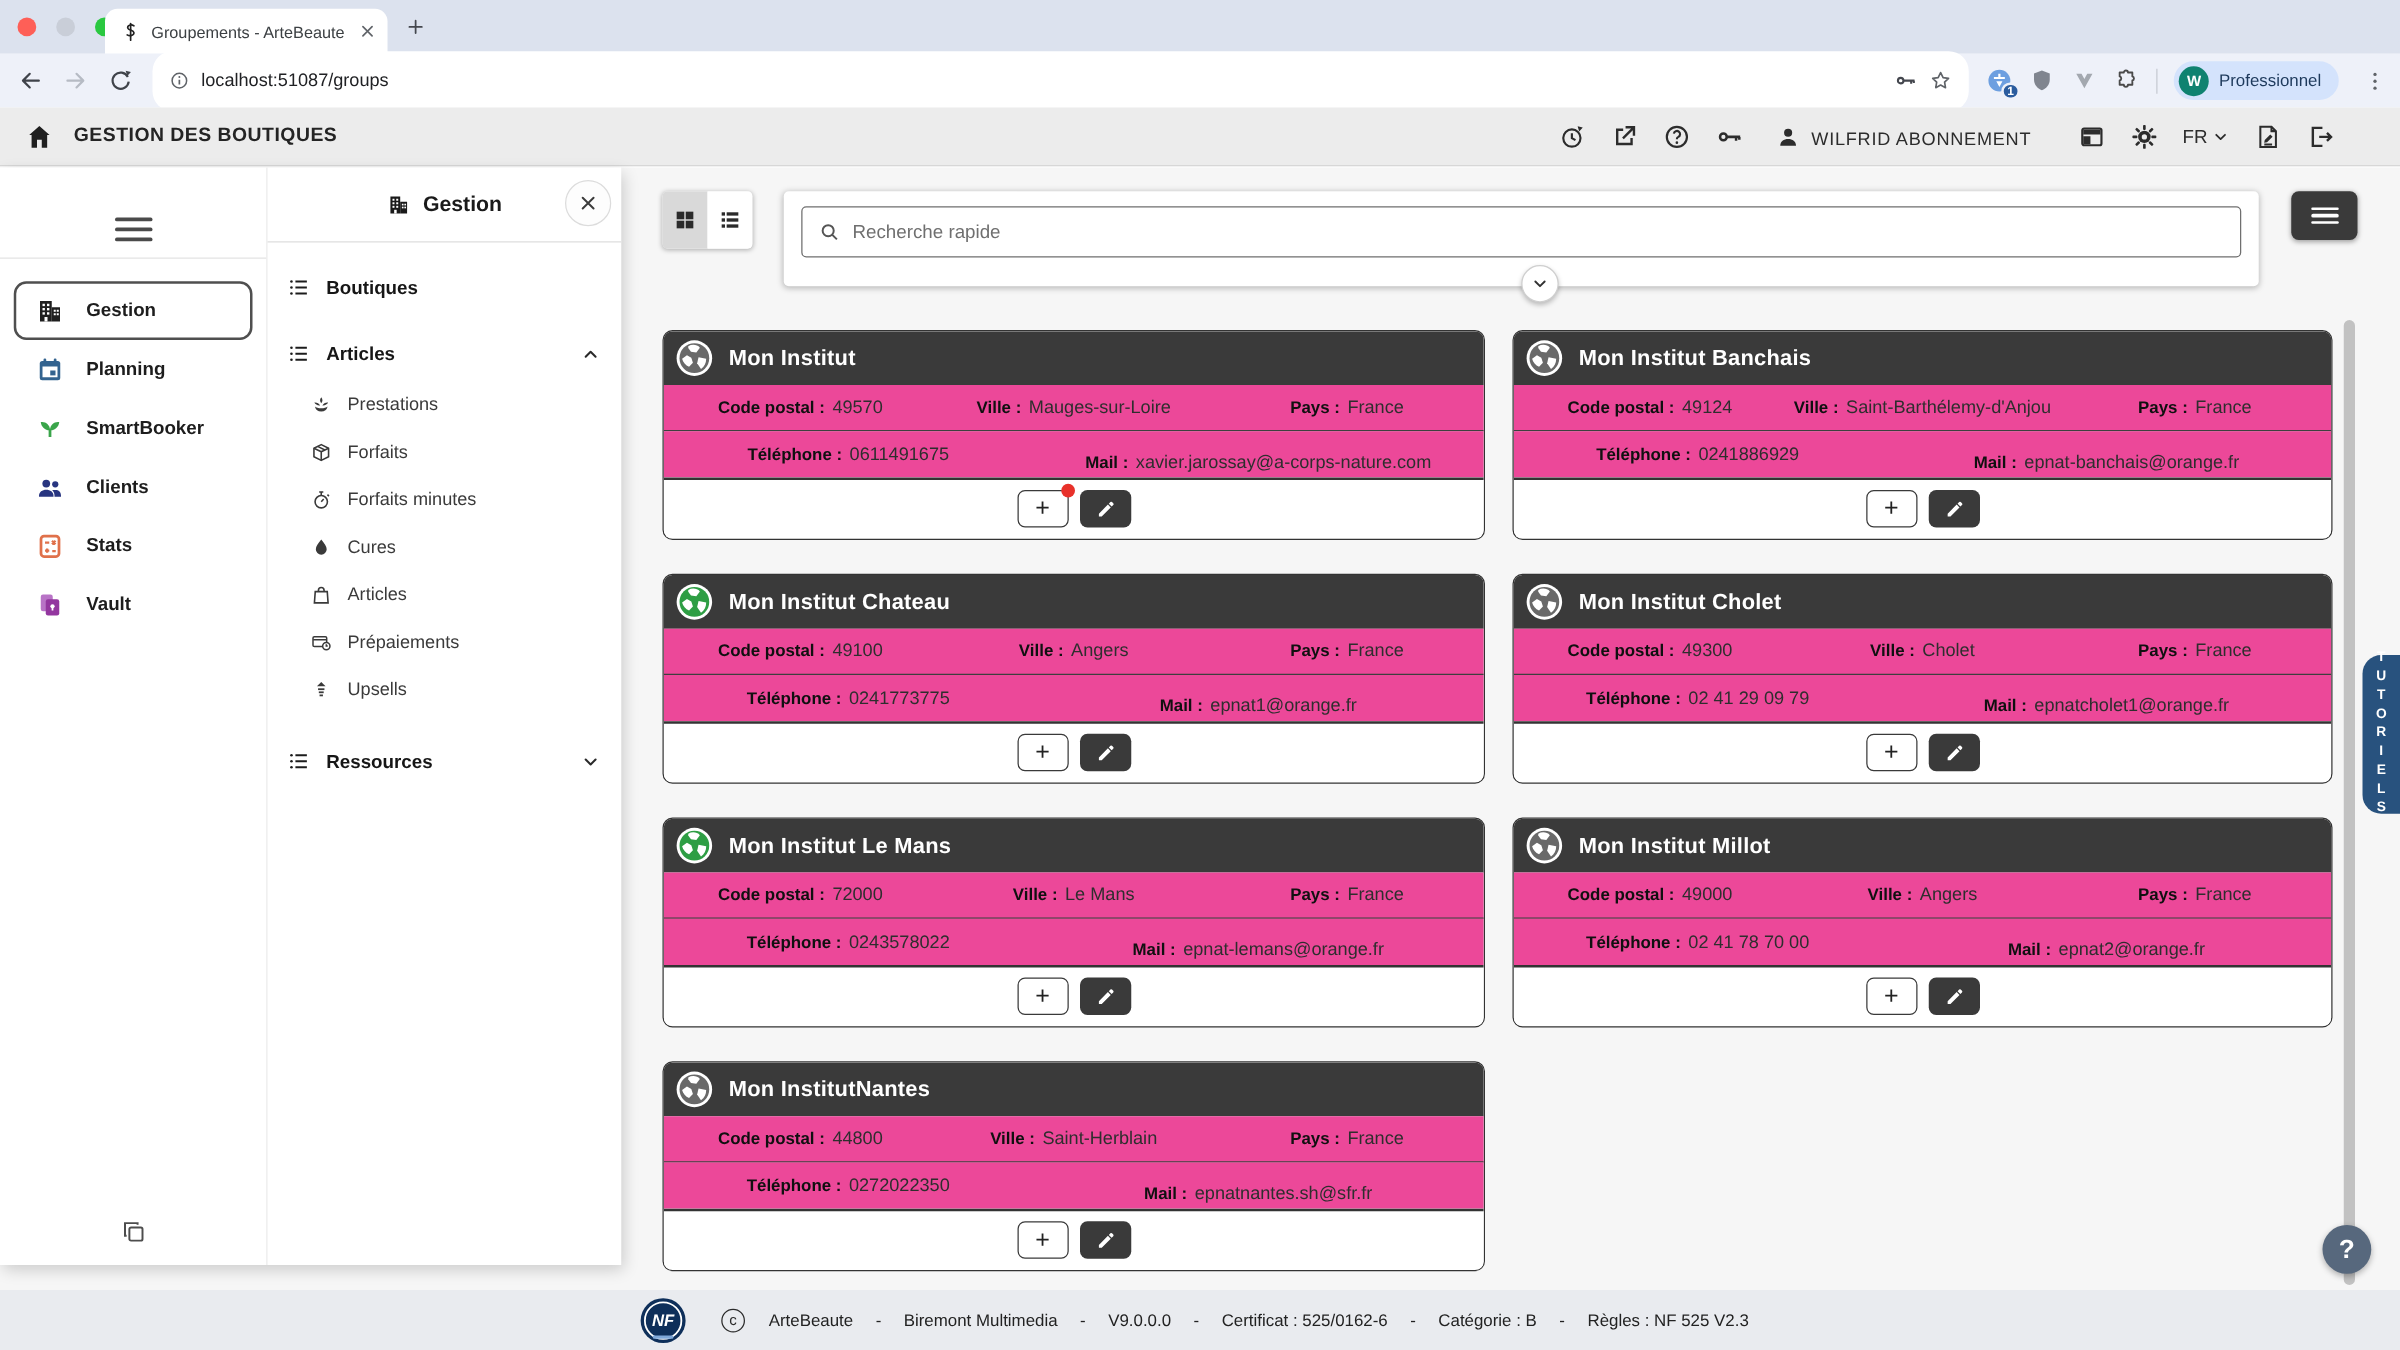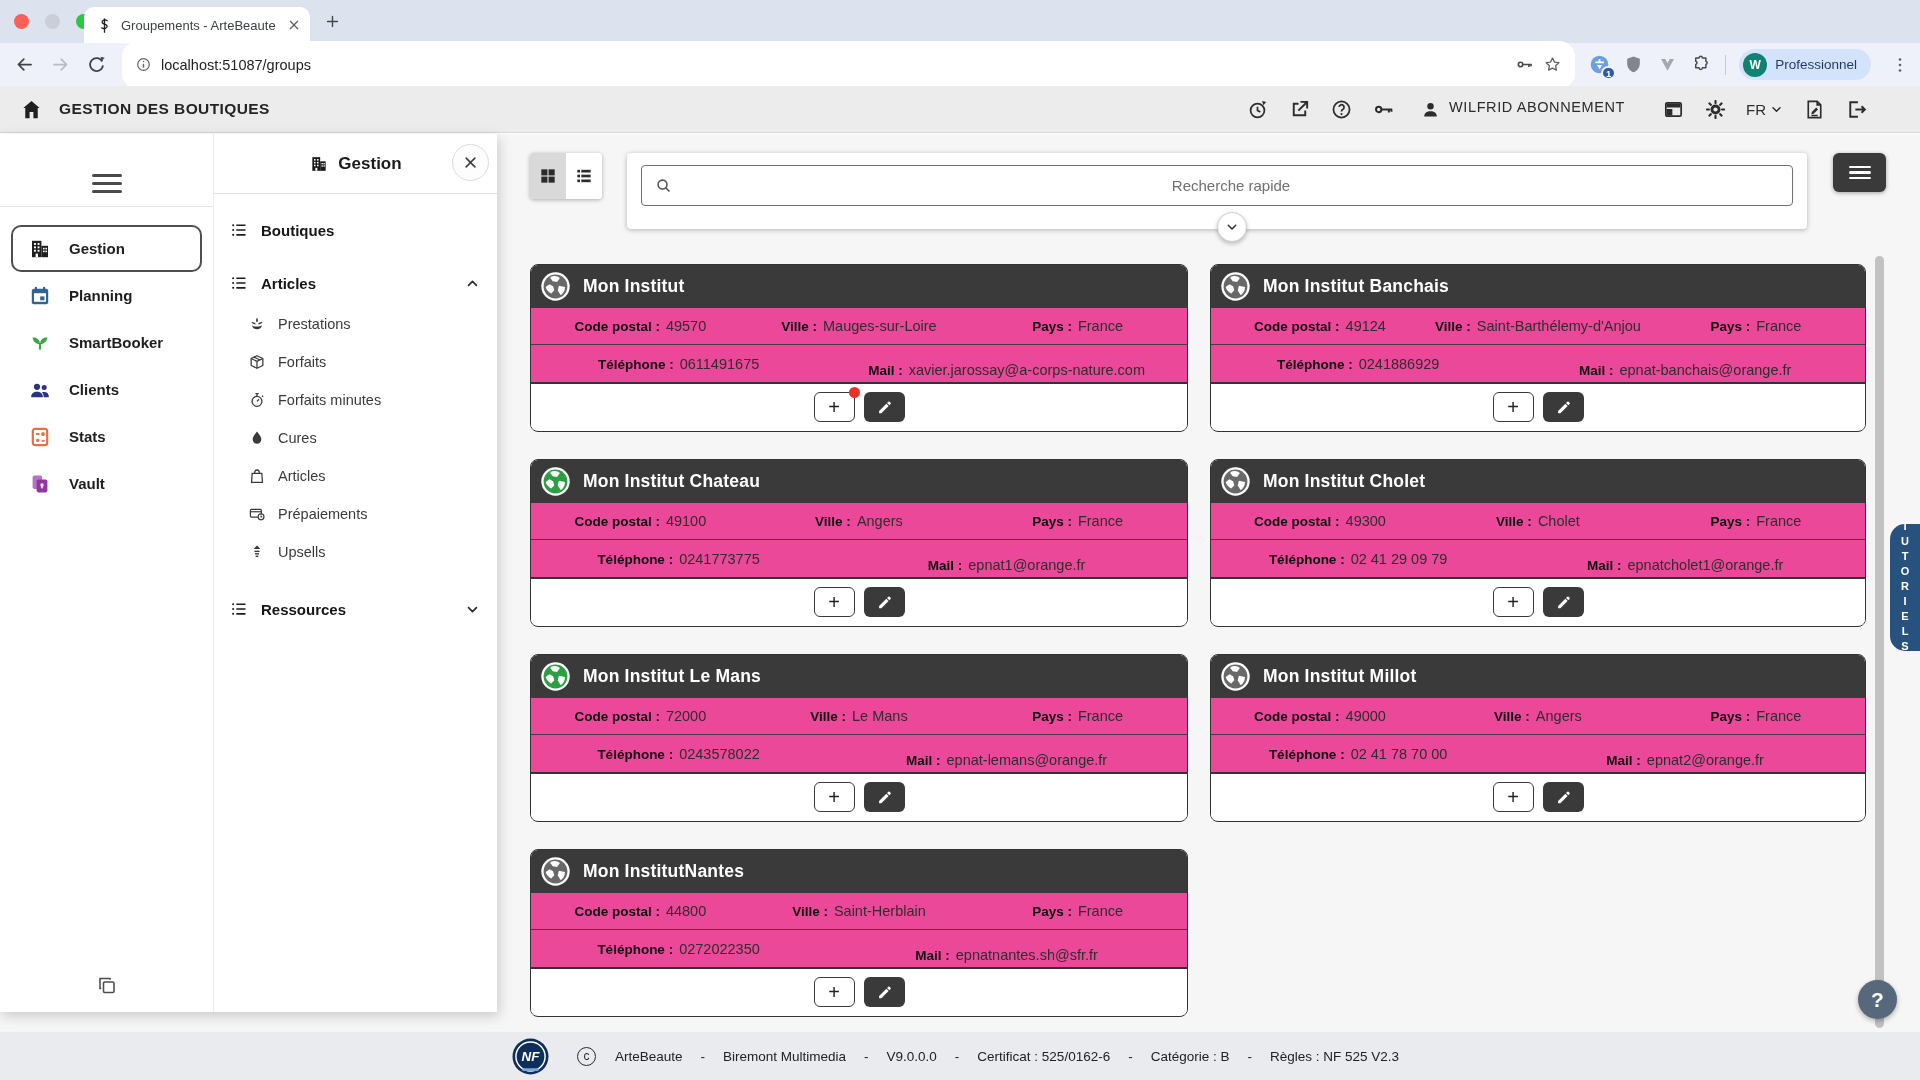--- a/index.html
+++ b/index.html
@@ -45,7 +45,7 @@
   .apptitle{font-size:15.5px;font-weight:bold;color:#242424;letter-spacing:.4px;margin-left:16px;}
   .hdright{margin-left:auto;display:flex;align-items:center;gap:19px;}
   .hdbtn{width:23px;height:23px;color:#2c2c2c;cursor:pointer;}
-  .userbox{display:flex;align-items:flex-start;gap:8px;margin:0 18px 0 6px;}
+  .userbox{display:flex;align-items:flex-end;gap:8px;margin:0 18px 0 6px;}
   .username{font-size:14.5px;color:#2c2c2c;letter-spacing:.6px;}
   .langbox{display:flex;align-items:center;gap:3px;}
   .langtxt{font-size:15px;color:#2c2c2c;}

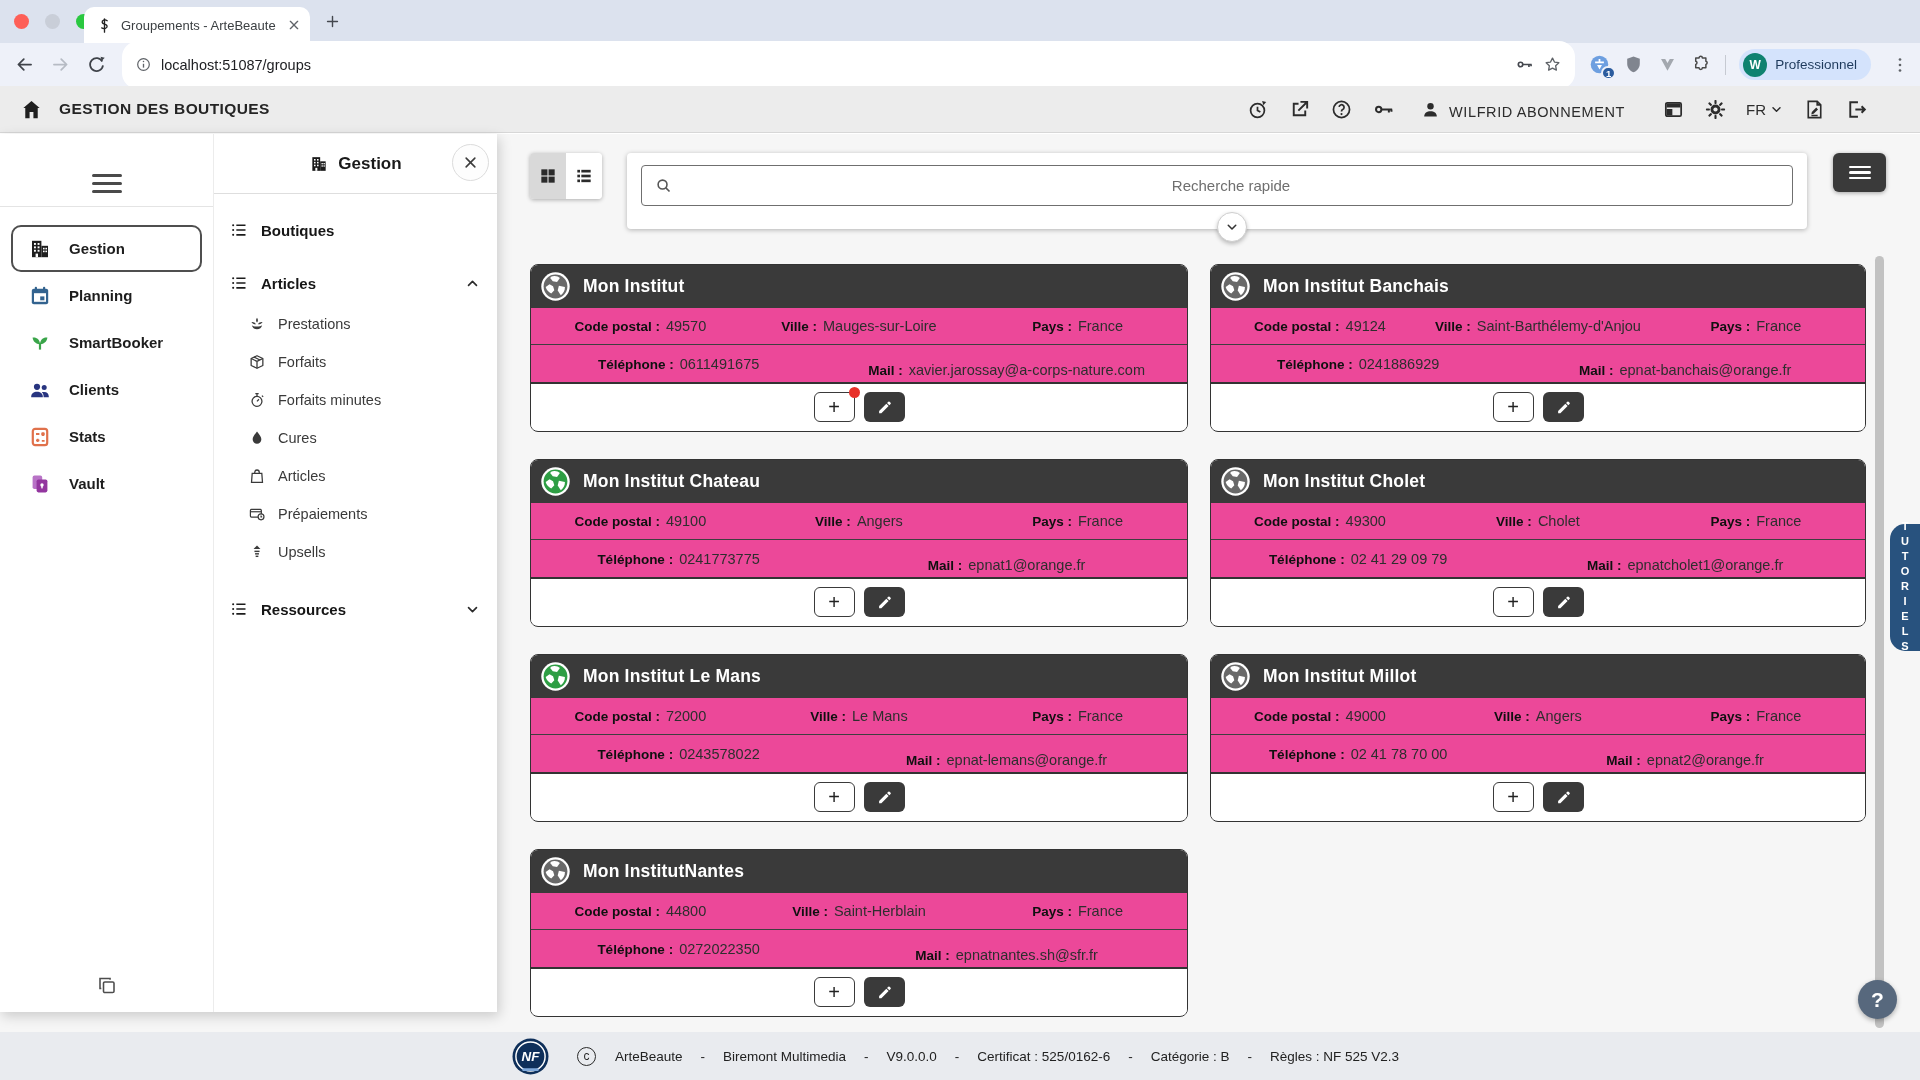--- a/index.html
+++ b/index.html
@@ -95,7 +95,7 @@
   .searchcard{position:absolute;left:130px;top:19px;width:1180px;height:76px;background:#fff;border-radius:4px;box-shadow:0 1px 5px rgba(0,0,0,.28);}
   .searchinner{position:absolute;left:14px;right:14px;top:12px;height:41px;border:1px solid #6f6f6f;border-radius:4px;display:flex;align-items:center;padding:0 12px;gap:9px;}
   .searchinner .ic{width:19px;height:19px;color:#555;}
-  .searchinput{flex:1;border:none;outline:none;font-size:15px;color:#333;font-family:"Liberation Sans",sans-serif;background:transparent;text-align:center;}
+  .searchinput{flex:1;border:none;outline:none;font-size:15px;color:#333;font-family:"Liberation Sans",sans-serif;background:transparent;}
   .searchinput::placeholder{color:#6f6f6f;}
   .expander{position:absolute;left:720px;top:78px;width:30px;height:30px;border-radius:50%;background:#fff;border:1px solid #cfcfcf;box-shadow:0 2px 4px rgba(0,0,0,.25);display:flex;align-items:center;justify-content:center;cursor:pointer;}
   .expander .ic{width:16px;height:16px;color:#333;}

